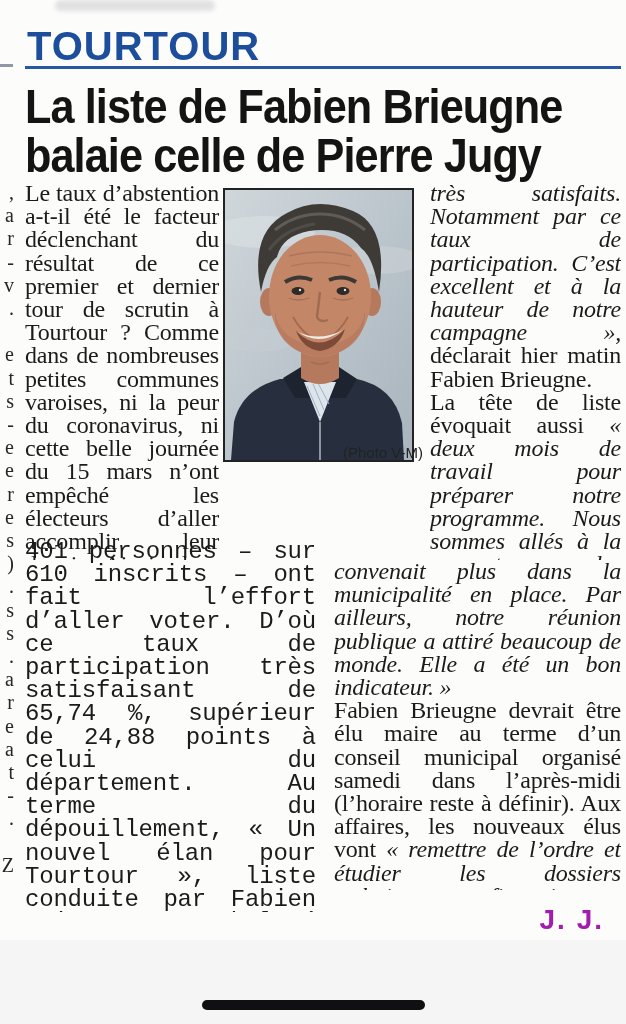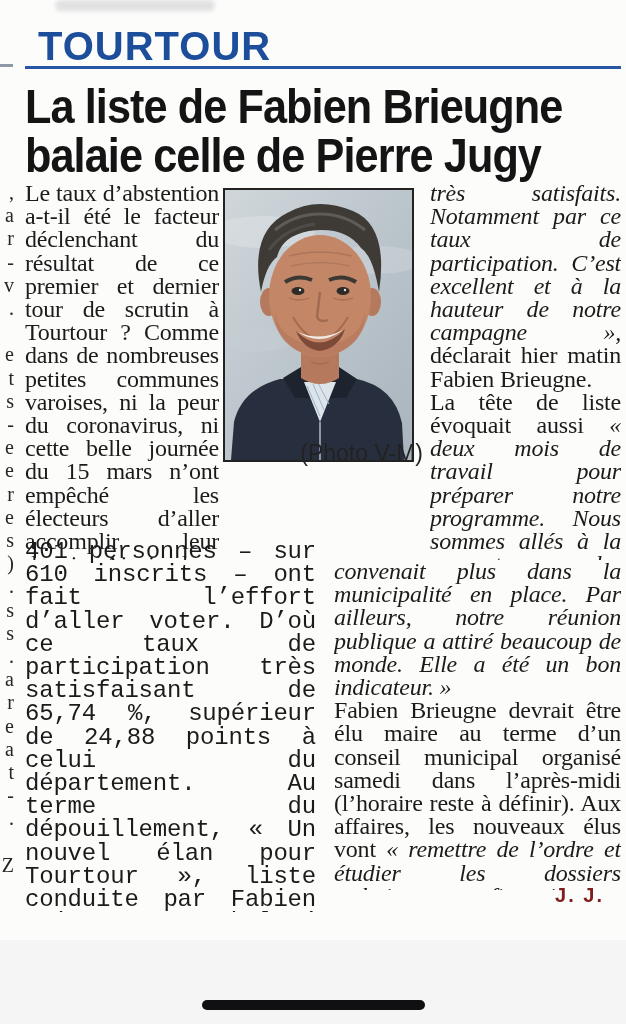--- a/index.html
+++ b/index.html
@@ -12,7 +12,7 @@
   .edge-fragments{position:absolute;left:0;top:181px;width:14px;height:742px;overflow:hidden;
           font-size:20px;line-height:23.2px;text-align:right;color:#262626;white-space:pre-line;}
   .kicker{position:absolute;left:27px;top:24px;font-family:"Liberation Sans","DejaVu Sans",sans-serif;
-          font-weight:bold;font-size:40px;letter-spacing:1px;color:#1d4e9c;margin-left:11px;}
+          font-weight:bold;font-size:40px;letter-spacing:1px;color:#1d4e9c;}
   .kicker-rule{position:absolute;left:25px;top:66px;width:596px;height:3px;background:#2857a8;}
   .headline{position:absolute;left:25px;top:82px;width:660px;
           font-family:"Liberation Sans","DejaVu Sans",sans-serif;font-weight:bold;

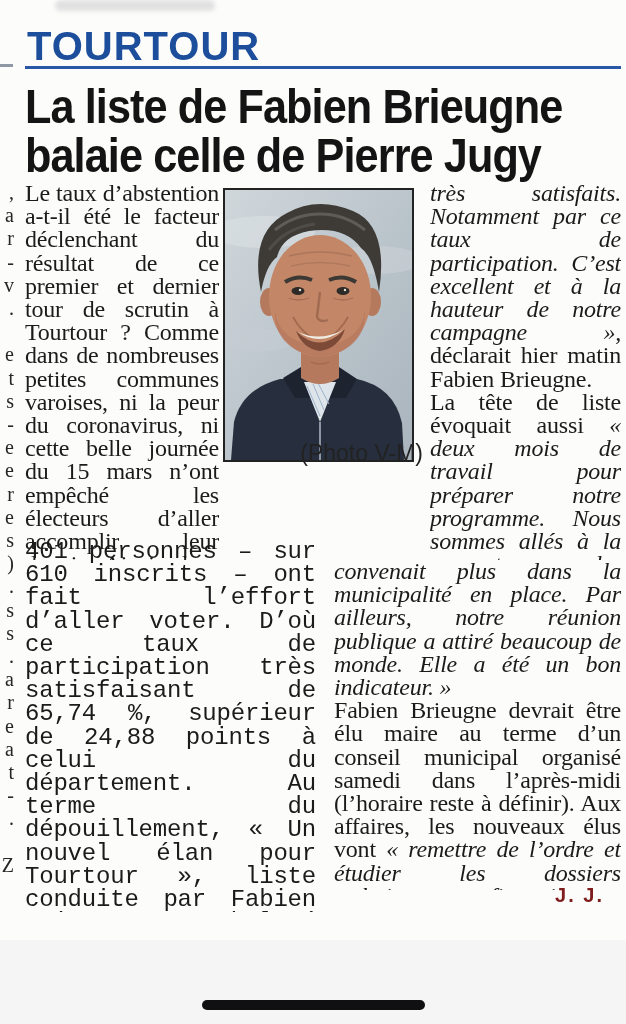--- a/index.html
+++ b/index.html
@@ -31,7 +31,7 @@
   .caption{position:absolute;left:223px;top:466px;width:200px;
           font-family:"Liberation Sans","DejaVu Sans",sans-serif;font-weight:bold;
           font-size:19.5px;line-height:24px;color:#111;}
-  .credit{position:absolute;right:0;bottom:1px;font-weight:normal;font-size:23px;color:#222;}
+  .credit{position:absolute;right:0;bottom:1px;font-weight:normal;font-size:15px;color:#222;}
   .signature{position:absolute;right:22px;top:884px;font-family:"Liberation Sans","DejaVu Sans",sans-serif;
           font-weight:bold;font-size:20px;letter-spacing:2px;color:#7f1d1d;}
   .home-indicator{position:absolute;left:202px;top:1000px;width:223px;height:10px;

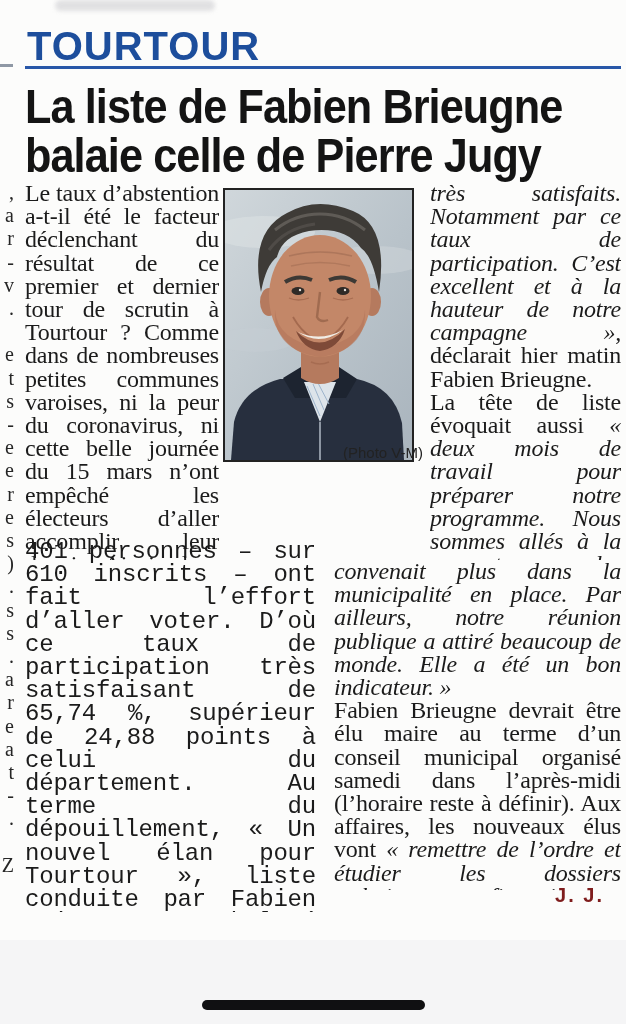--- a/index.html
+++ b/index.html
@@ -32,8 +32,8 @@
           font-family:"Liberation Sans","DejaVu Sans",sans-serif;font-weight:bold;
           font-size:19.5px;line-height:24px;color:#111;}
   .credit{position:absolute;right:0;bottom:1px;font-weight:normal;font-size:15px;color:#222;}
-  .signature{position:absolute;right:22px;top:884px;font-family:"Liberation Sans","DejaVu Sans",sans-serif;
-          font-weight:bold;font-size:20px;letter-spacing:2px;color:#7f1d1d;}
+  .signature{position:absolute;right:22px;top:904px;font-family:"Liberation Sans","DejaVu Sans",sans-serif;
+          font-weight:bold;font-size:28px;letter-spacing:2px;color:#a21caf;}
   .home-indicator{position:absolute;left:202px;top:1000px;width:223px;height:10px;
           border-radius:6px;background:#101012;}
 </style>

